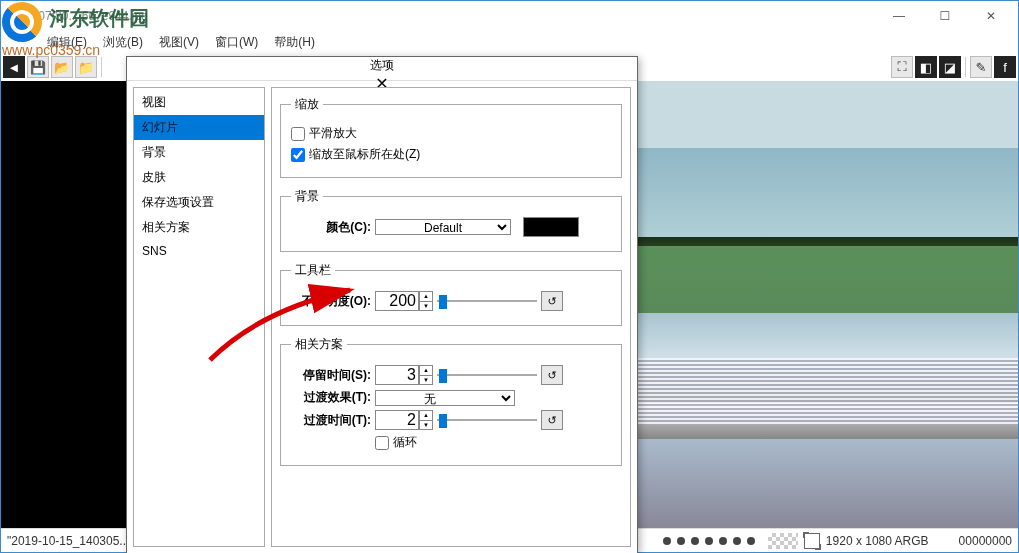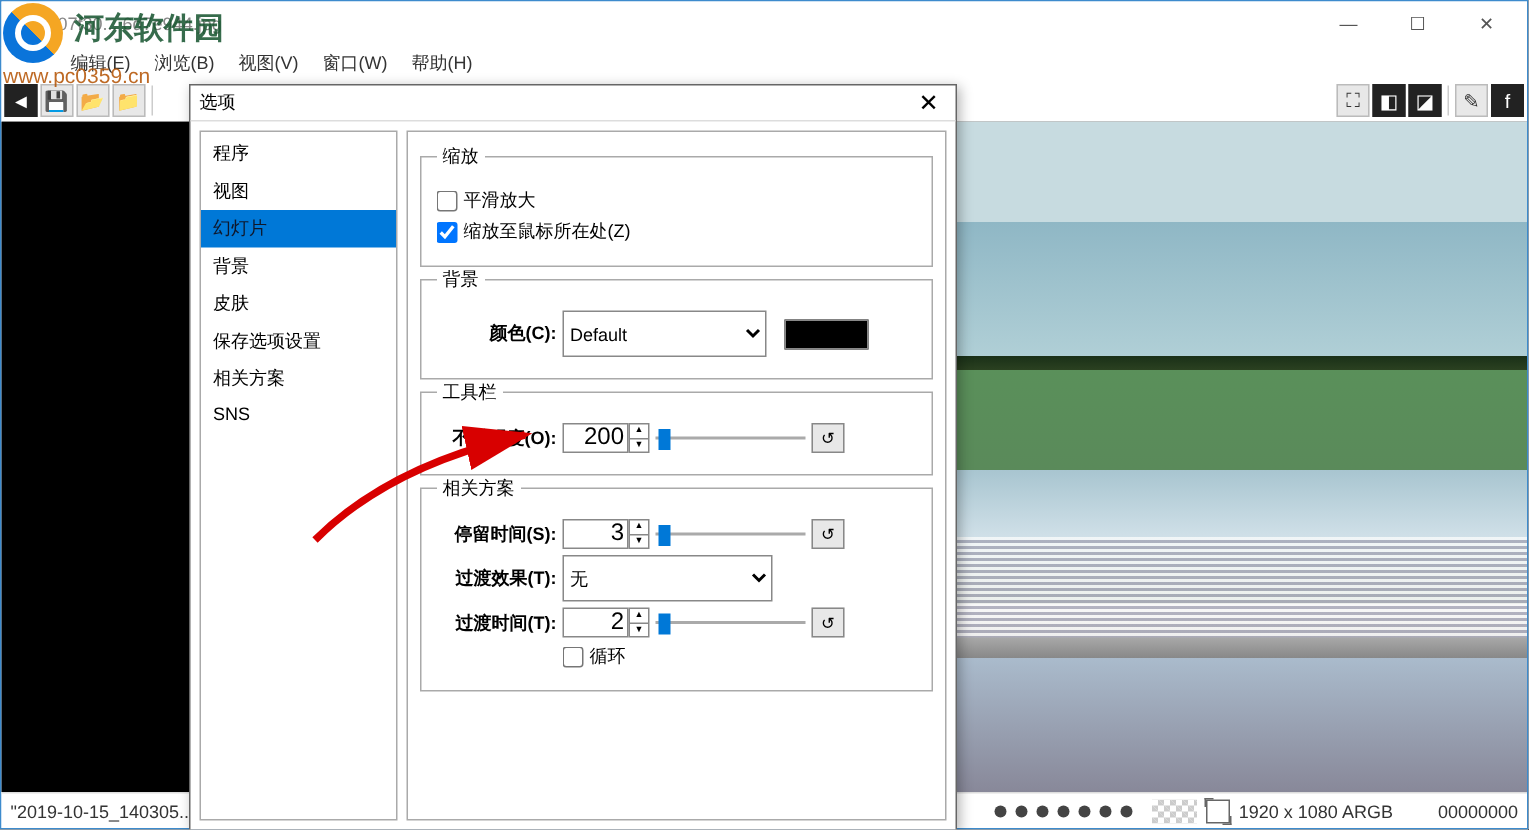--- a/index.html
+++ b/index.html
@@ -192,6 +192,7 @@
       align-items: center;
       padding: 0 6px;
       border-bottom: 1px solid #ddd;
+      flex-direction: column;
     }
     .dialog-title { flex: 1; font-size: 12px; }
     .dialog-close {

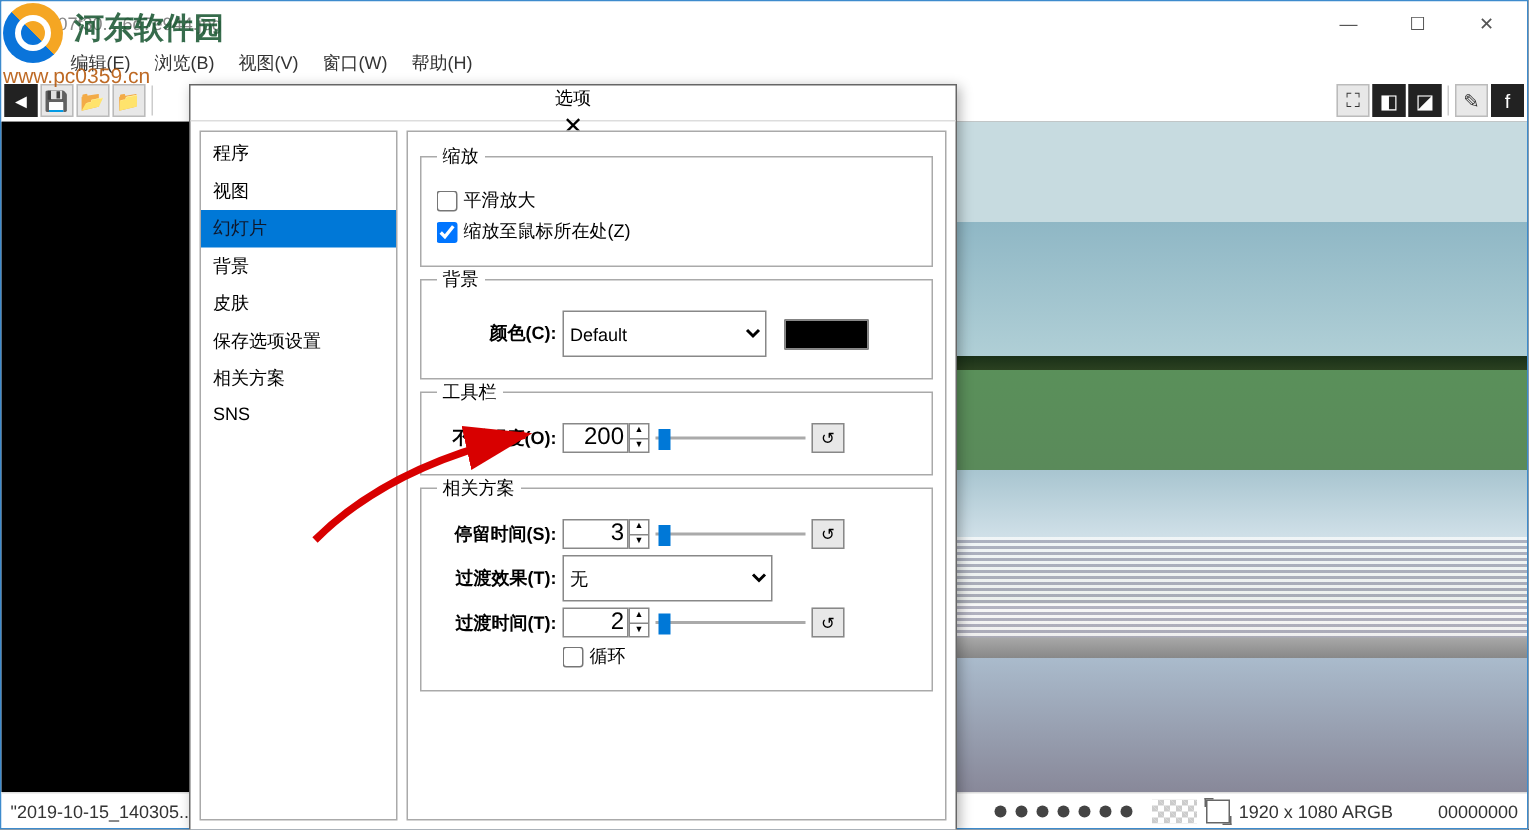--- a/index.html
+++ b/index.html
@@ -378,7 +378,6 @@
   <div class="dialog-body">
 
     <div class="dialog-sidebar">
-      <div class="sidebar-item">程序</div>
       <div class="sidebar-item">视图</div>
       <div class="sidebar-item selected">幻灯片</div>
       <div class="sidebar-item">背景</div>

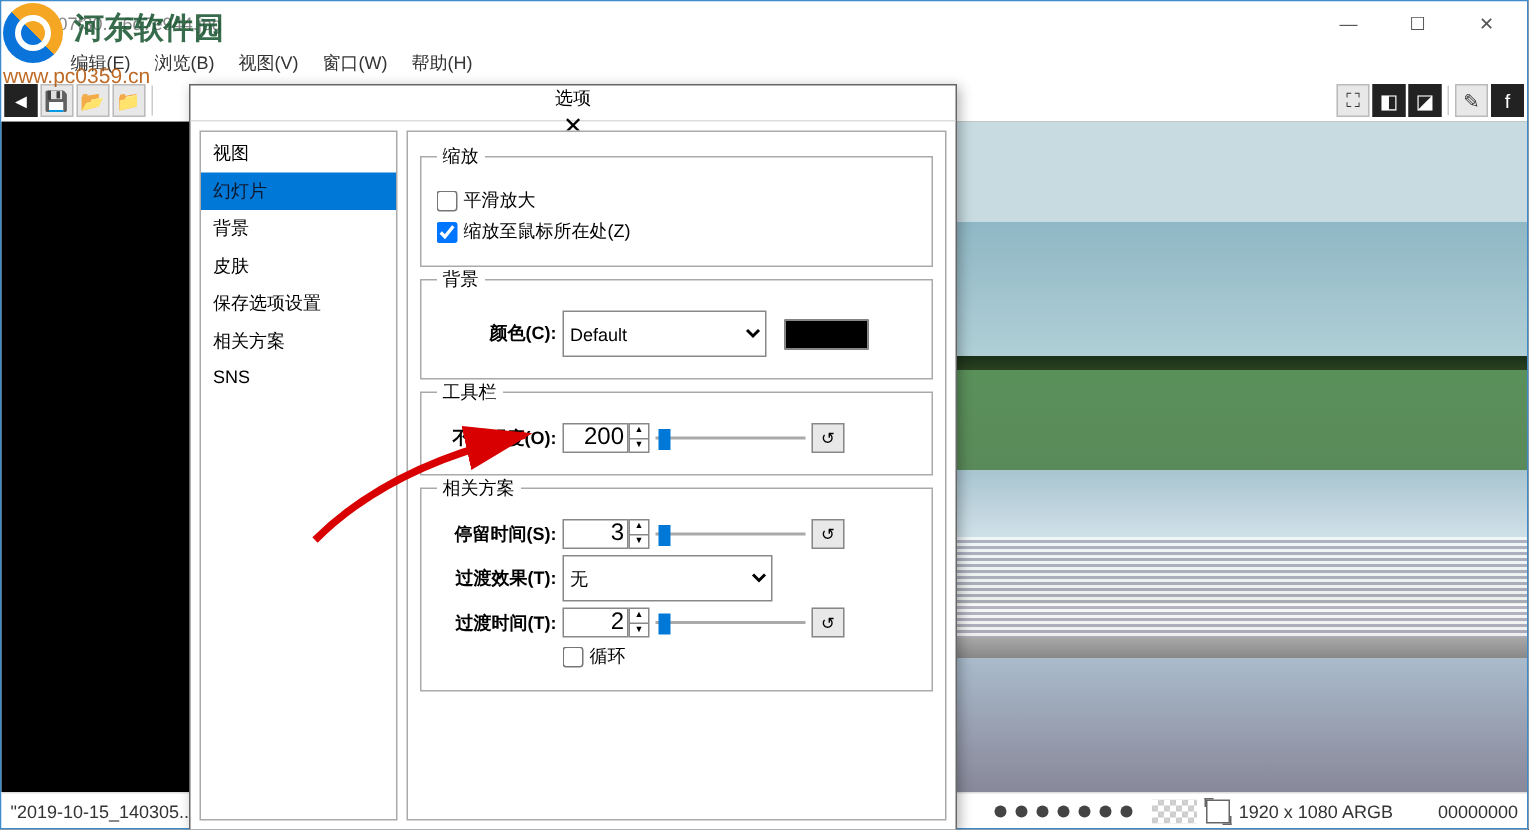--- a/index.html
+++ b/index.html
@@ -229,7 +229,7 @@
     
     fieldset {
       border: 1px solid #aaa;
-      margin-bottom: 0;
+      margin-bottom: 10px;
       padding: 8px 10px 10px 10px;
     }
     legend {

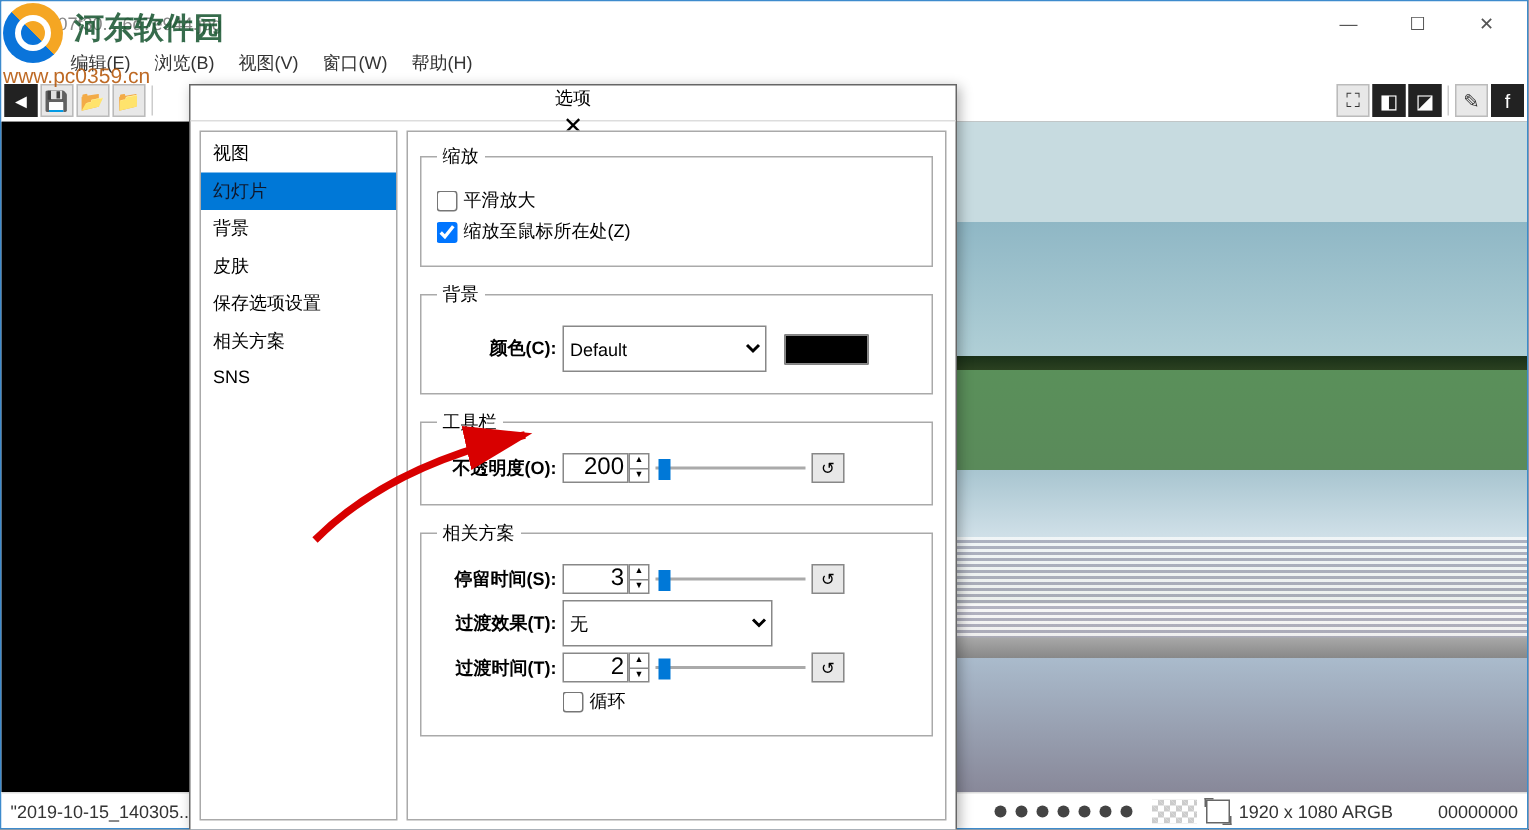--- a/index.html
+++ b/index.html
@@ -253,10 +253,11 @@
       margin-right: 4px;
     }
     select {
-      height: 31px;
+      height: 16px;
       border: 1px solid #888;
       font-size: 12px;
       background: #fff;
+      padding-left: 44px;
     }
     .color-swatch {
       width: 56px; height: 20px;

